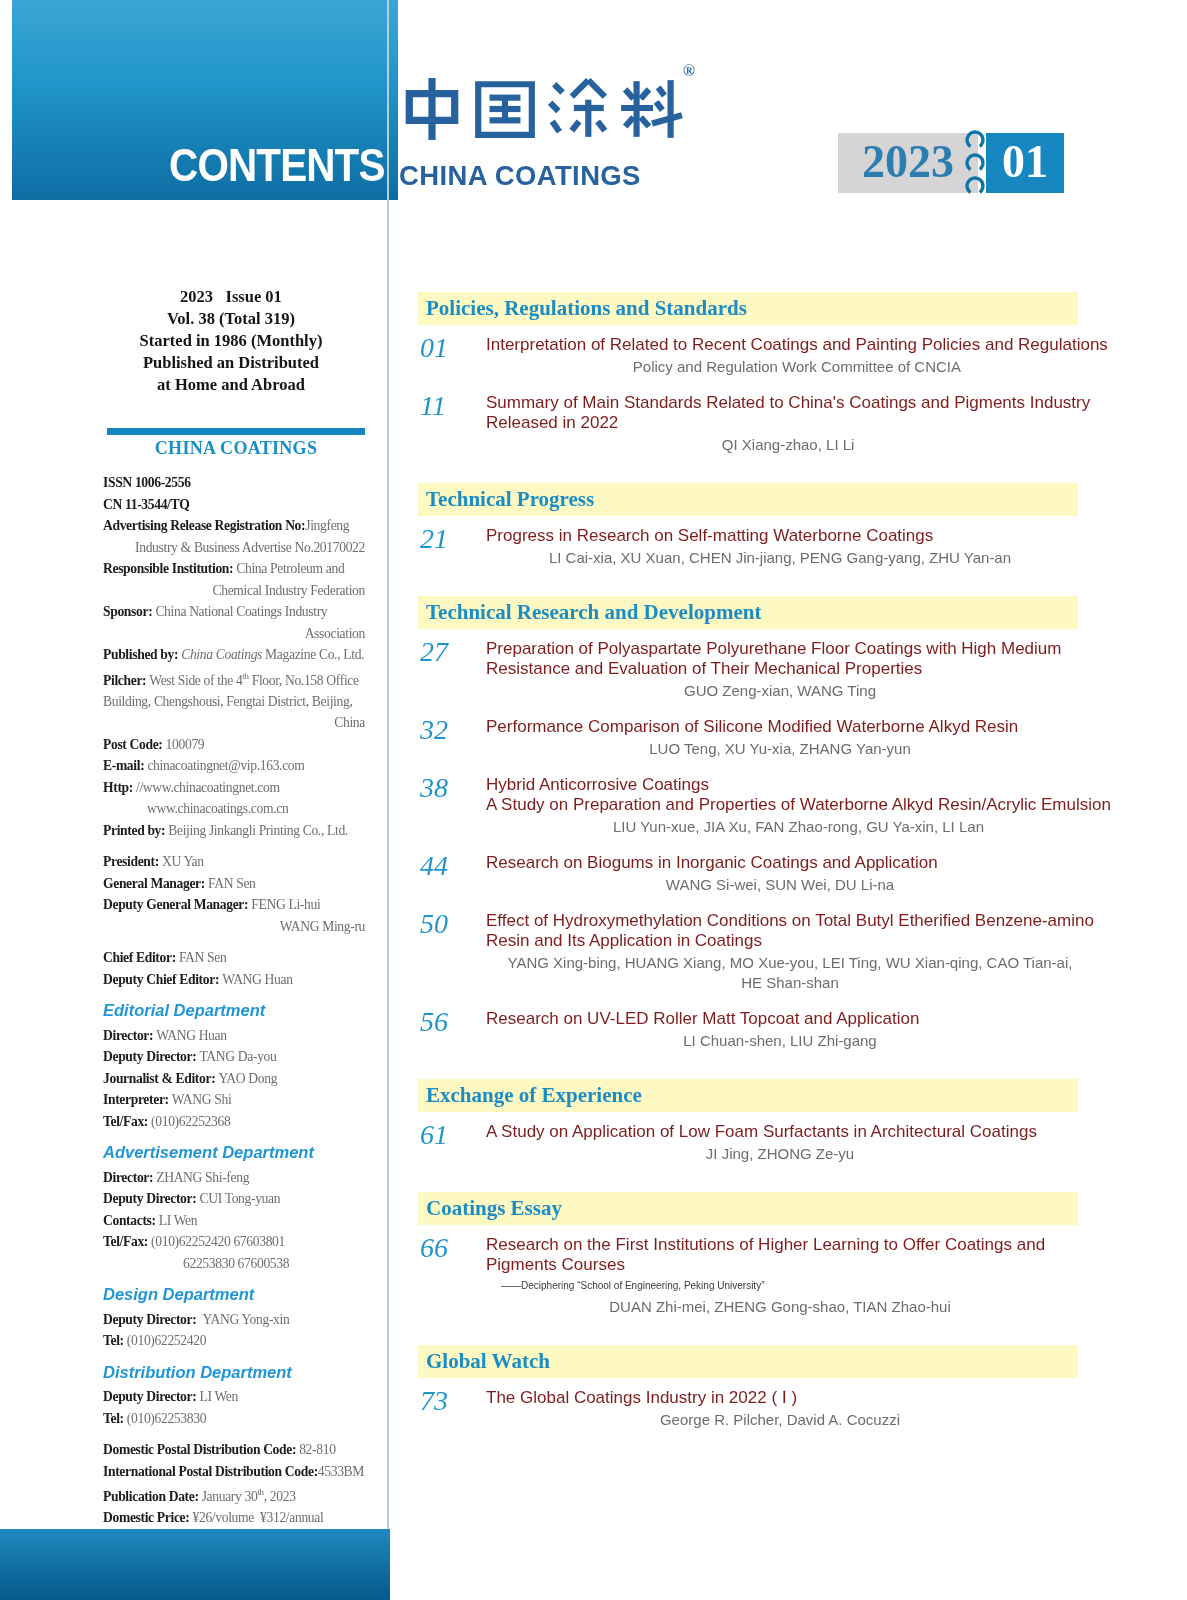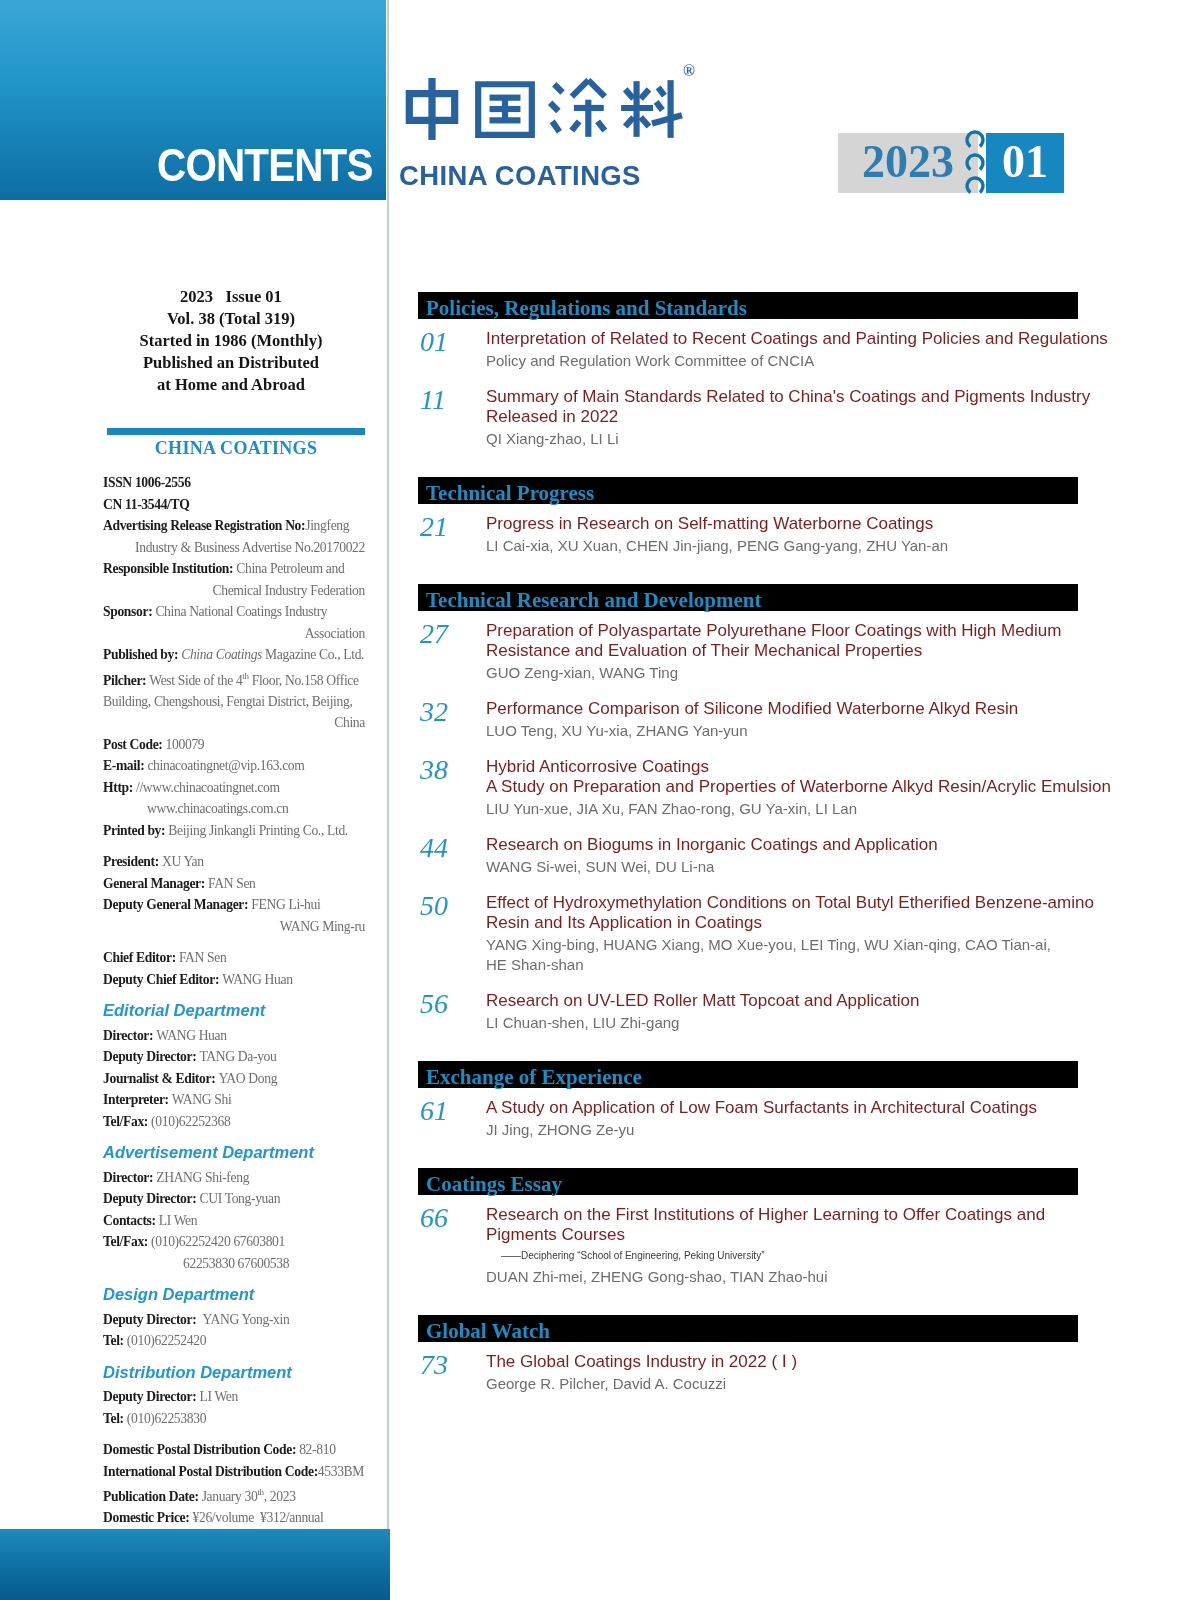--- a/index.html
+++ b/index.html
@@ -9,7 +9,7 @@
   }
   
   .banner{
-    position:absolute;left:0;top:0;width:386px;height:200px;
+    position:absolute;left:12px;top:0;width:386px;height:200px;
     background:linear-gradient(180deg,#3ba6d5 0%,#2196ca 40%,#0d6da3 100%);
   }
   .banner .t{

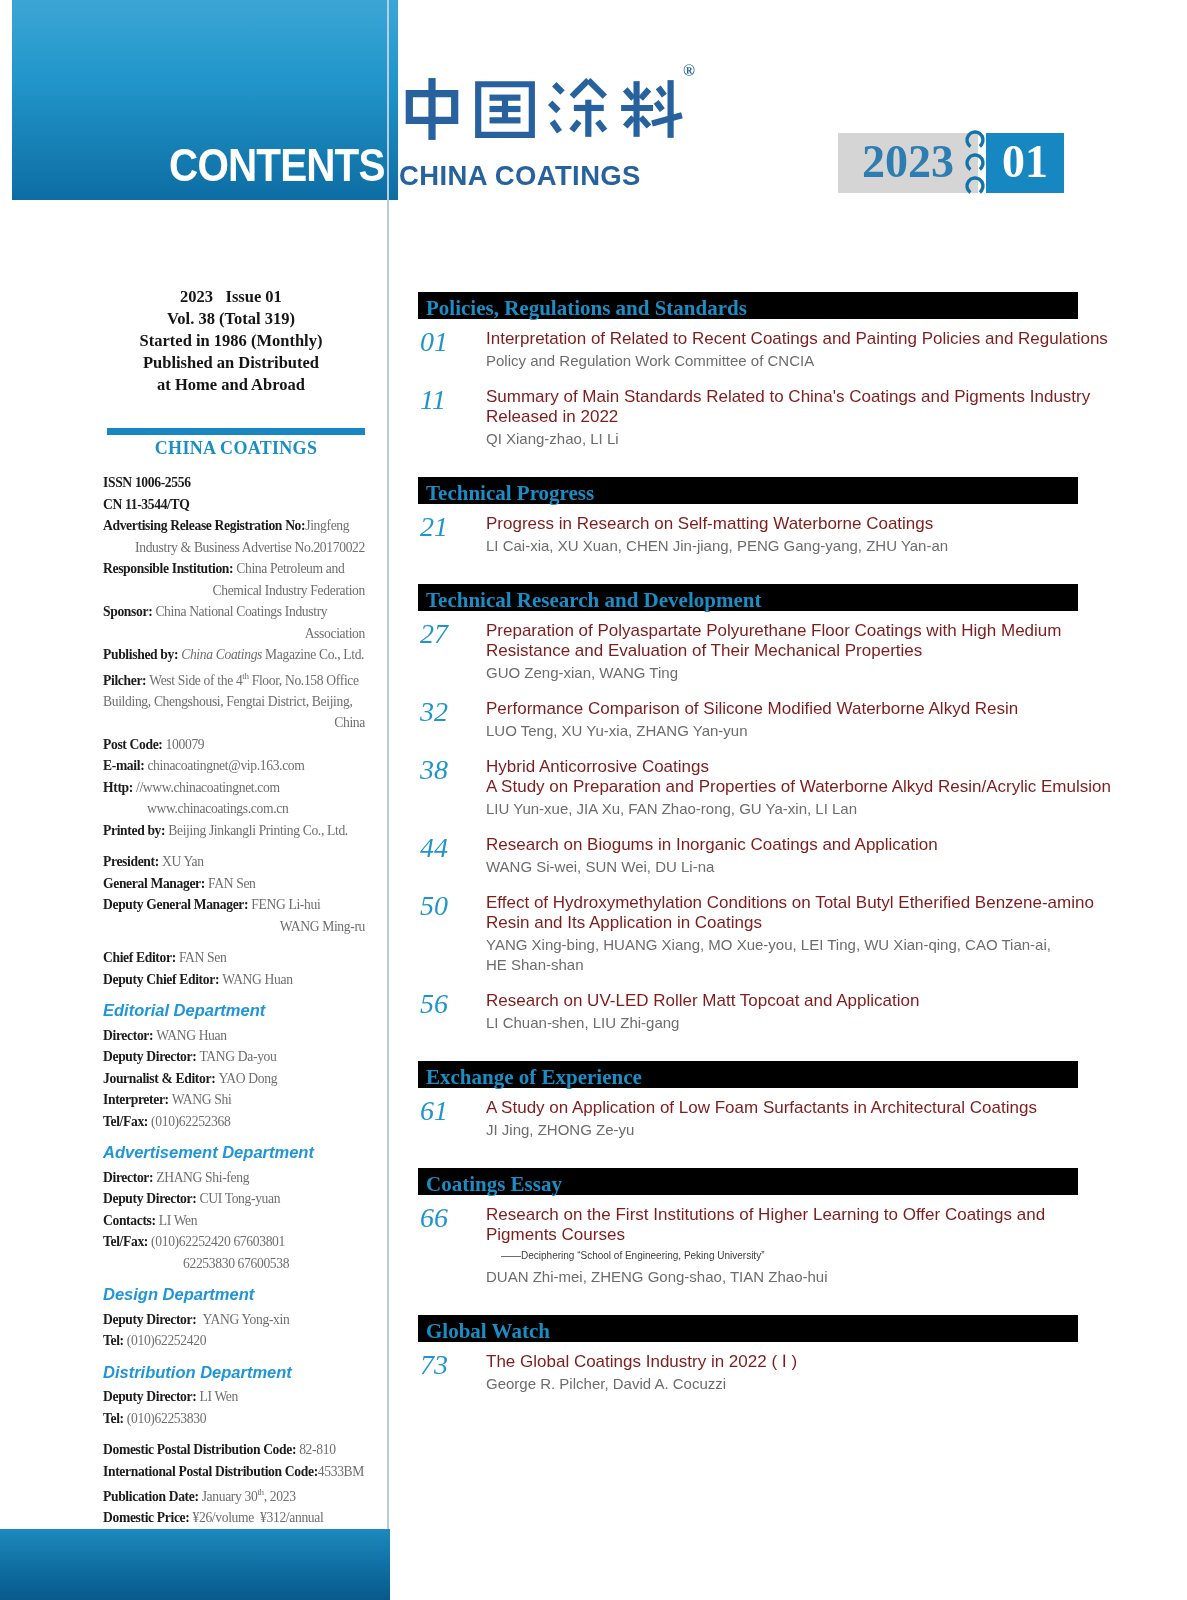--- a/index.html
+++ b/index.html
@@ -72,7 +72,7 @@
   .toc{position:absolute;left:418px;top:292px;width:660px;}
   .sec{margin-bottom:28px;}
   .sec-bar{
-    height:27px;background:#000000;font-family:"Liberation Serif",serif;font-weight:bold;
+    height:33px;background:#fef9c3;font-family:"Liberation Serif",serif;font-weight:bold;
     font-size:21px;color:#1b8dc5;line-height:33px;padding-left:8px;box-sizing:border-box;
     margin-bottom:10px;white-space:nowrap;
   }

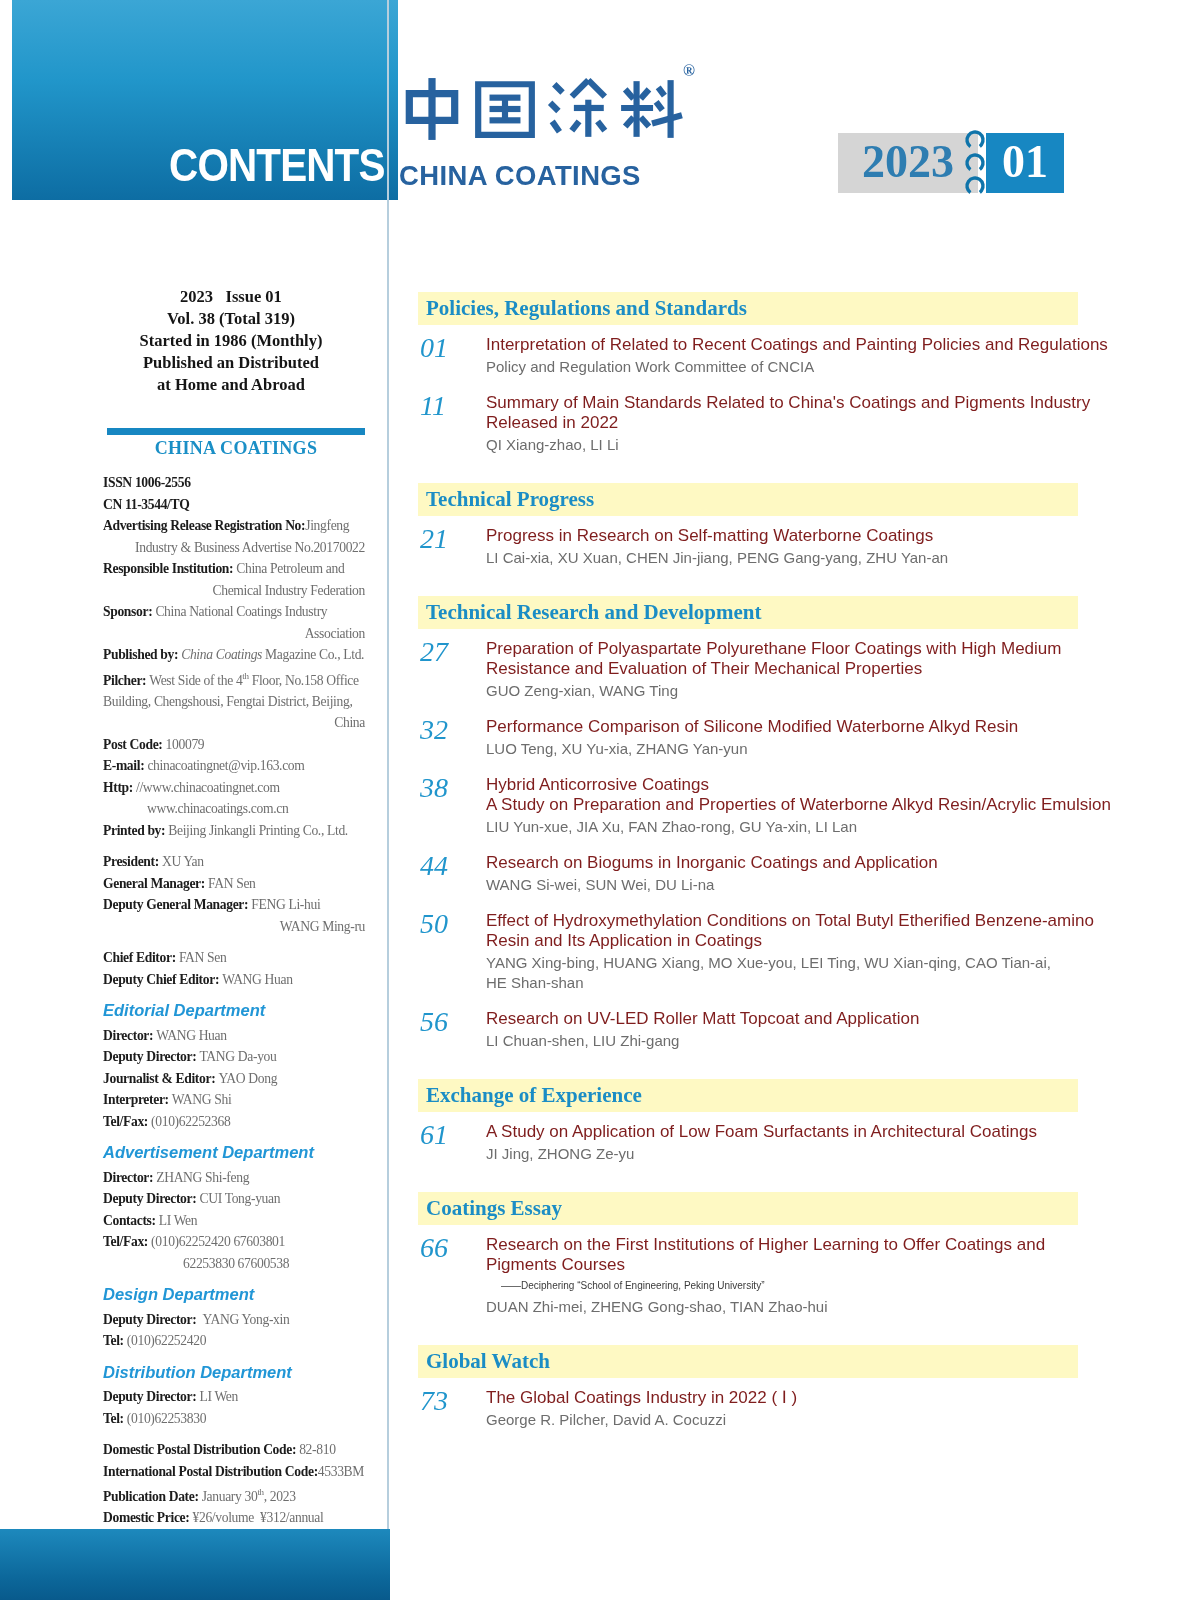--- a/index.html
+++ b/index.html
@@ -84,7 +84,7 @@
   .art-body{flex:1;padding-right:4px;}
   .a-title{font-size:17px;color:#7f1d1d;line-height:20px;white-space:nowrap;}
   .a-dash{font-size:10px;color:#3b3b3b;line-height:19px;margin-top:1px;white-space:nowrap;margin-left:15px;}
-  .a-auth{font-size:15px;color:#6d6d6d;line-height:20px;text-align:left;}
+  .a-auth{font-size:15px;color:#6d6d6d;line-height:20px;text-align:center;}
   .a-auth-wrap{margin-top:2px;}
   
   .bottom-box{

